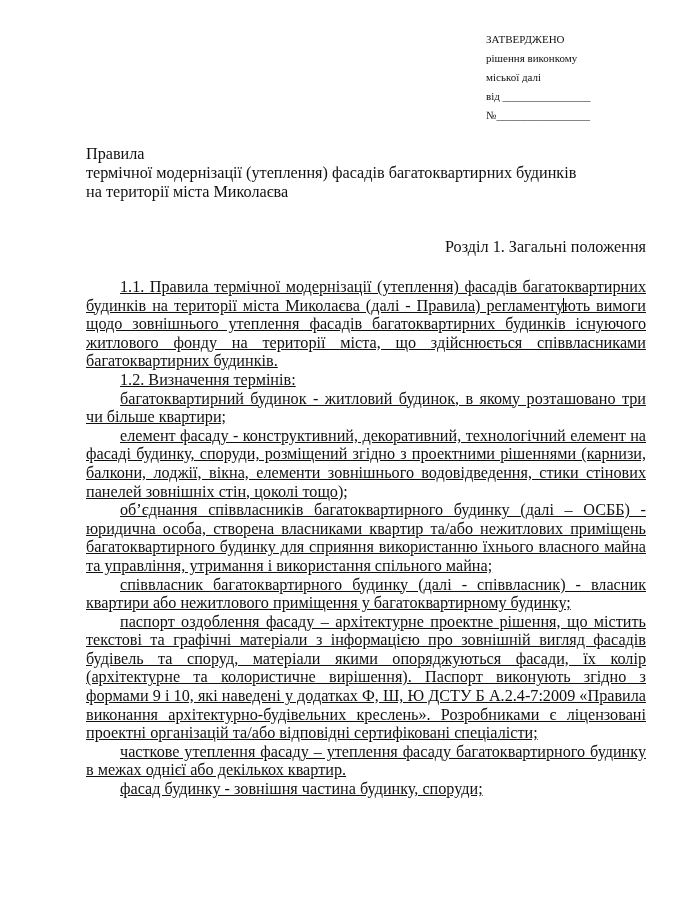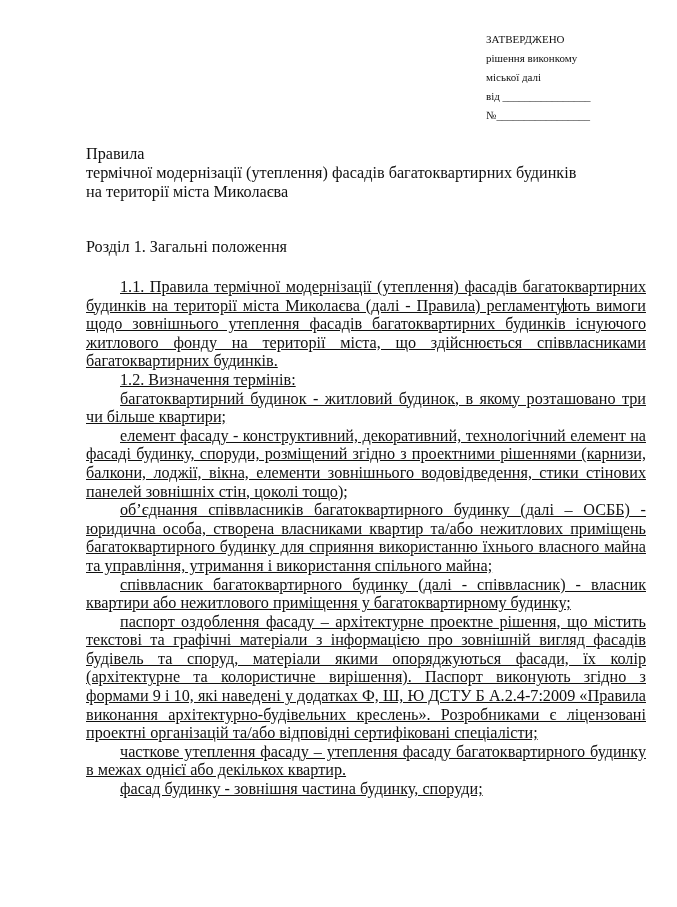--- a/index.html
+++ b/index.html
@@ -40,7 +40,7 @@
       left: 86px;
       top: 238px;
       width: 560px;
-      text-align: left;
+      text-align: right;
       line-height: 19px;
       font-size: 16.2px;
     }

